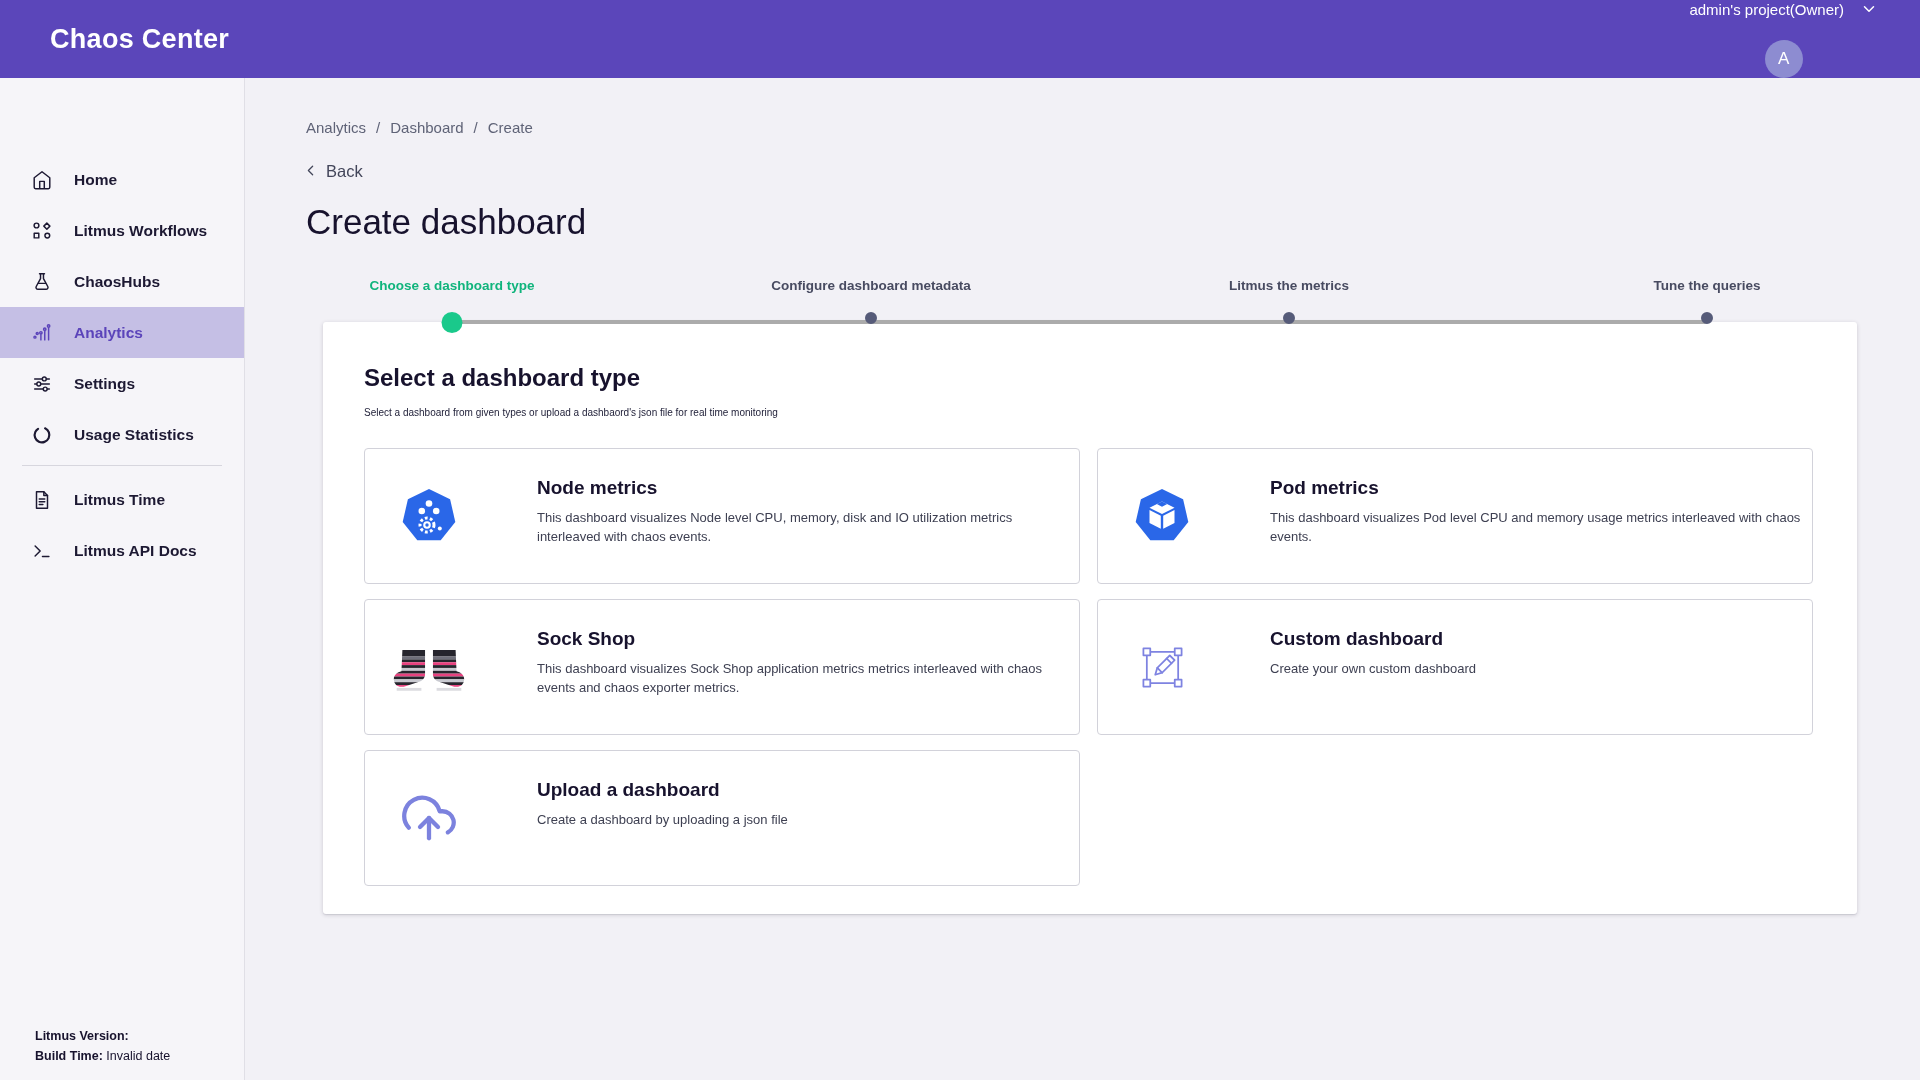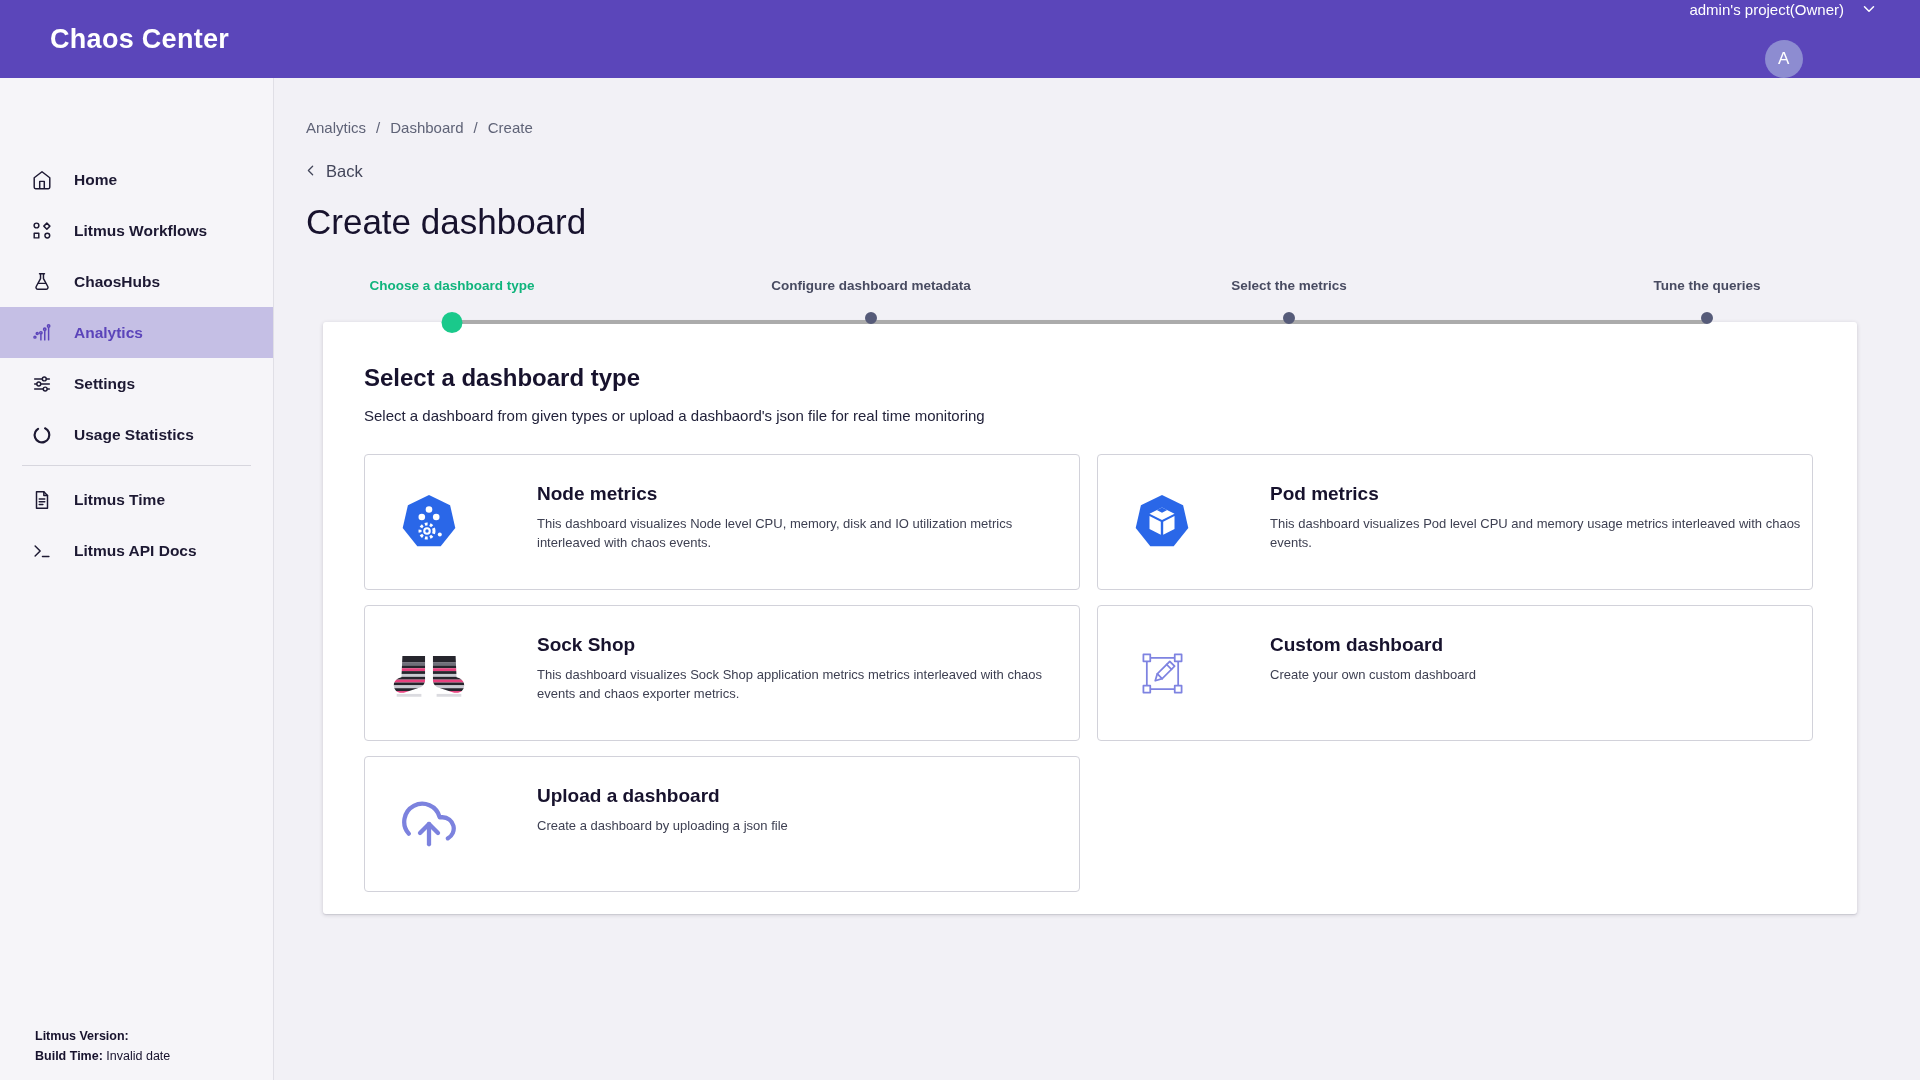--- a/index.html
+++ b/index.html
@@ -28,7 +28,7 @@
   }
   
   .sidebar {
-    position:absolute; top:78px; left:0; bottom:0; width:274px;
+    position:absolute; top:78px; left:0; bottom:0; width:245px;
     background:#F6F5F9; border-right:1px solid #E0DFE6;
     padding-top:76px; z-index:10;
   }

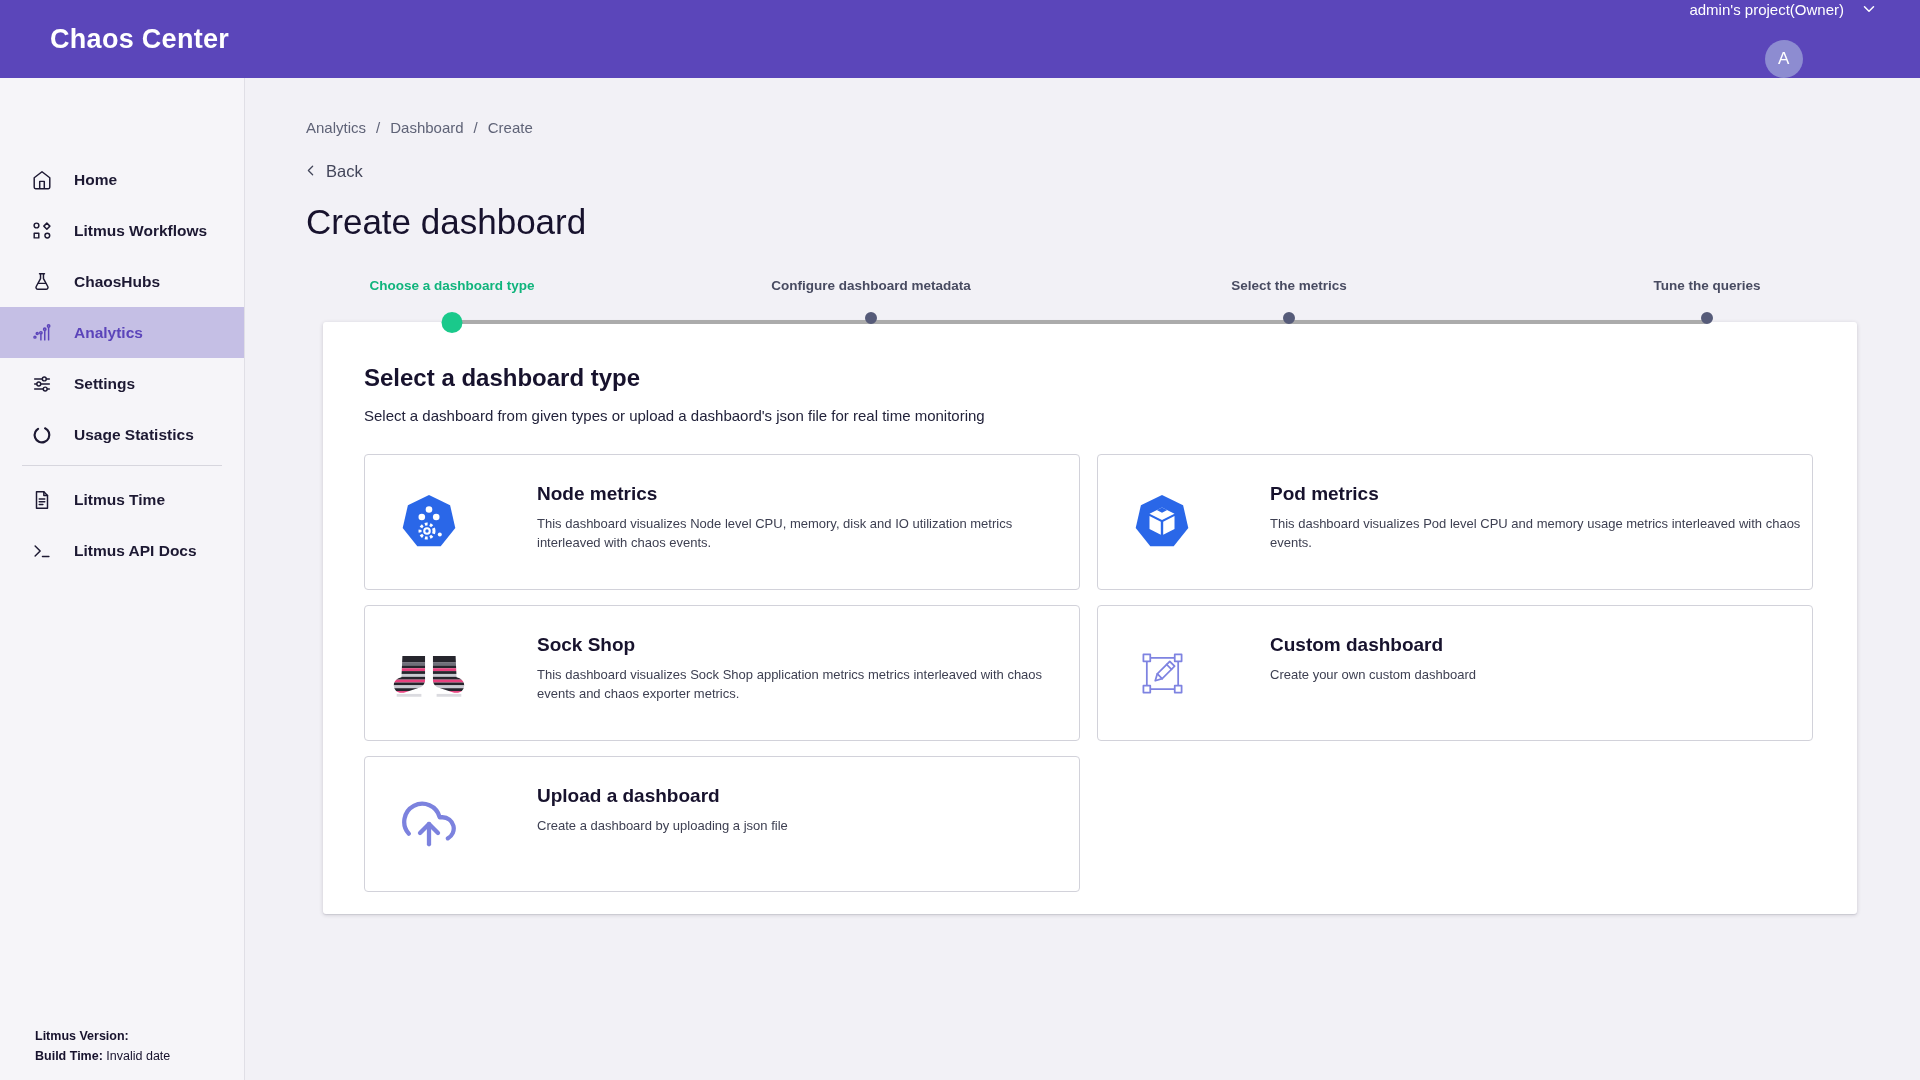--- a/index.html
+++ b/index.html
@@ -213,7 +213,7 @@
 
   <div class="step-label active" style="left:206px">Choose a dashboard type</div>
   <div class="step-label" style="left:625px">Configure dashboard metadata</div>
-  <div class="step-label" style="left:1043px">Select the metrics</div>
+  <div class="step-label" style="left:1043px">Litmus the metrics</div>
   <div class="step-label" style="left:1461px">Tune the queries</div>
   <div class="step-line"></div>
   <div class="step-dot active" style="left:206px"></div>

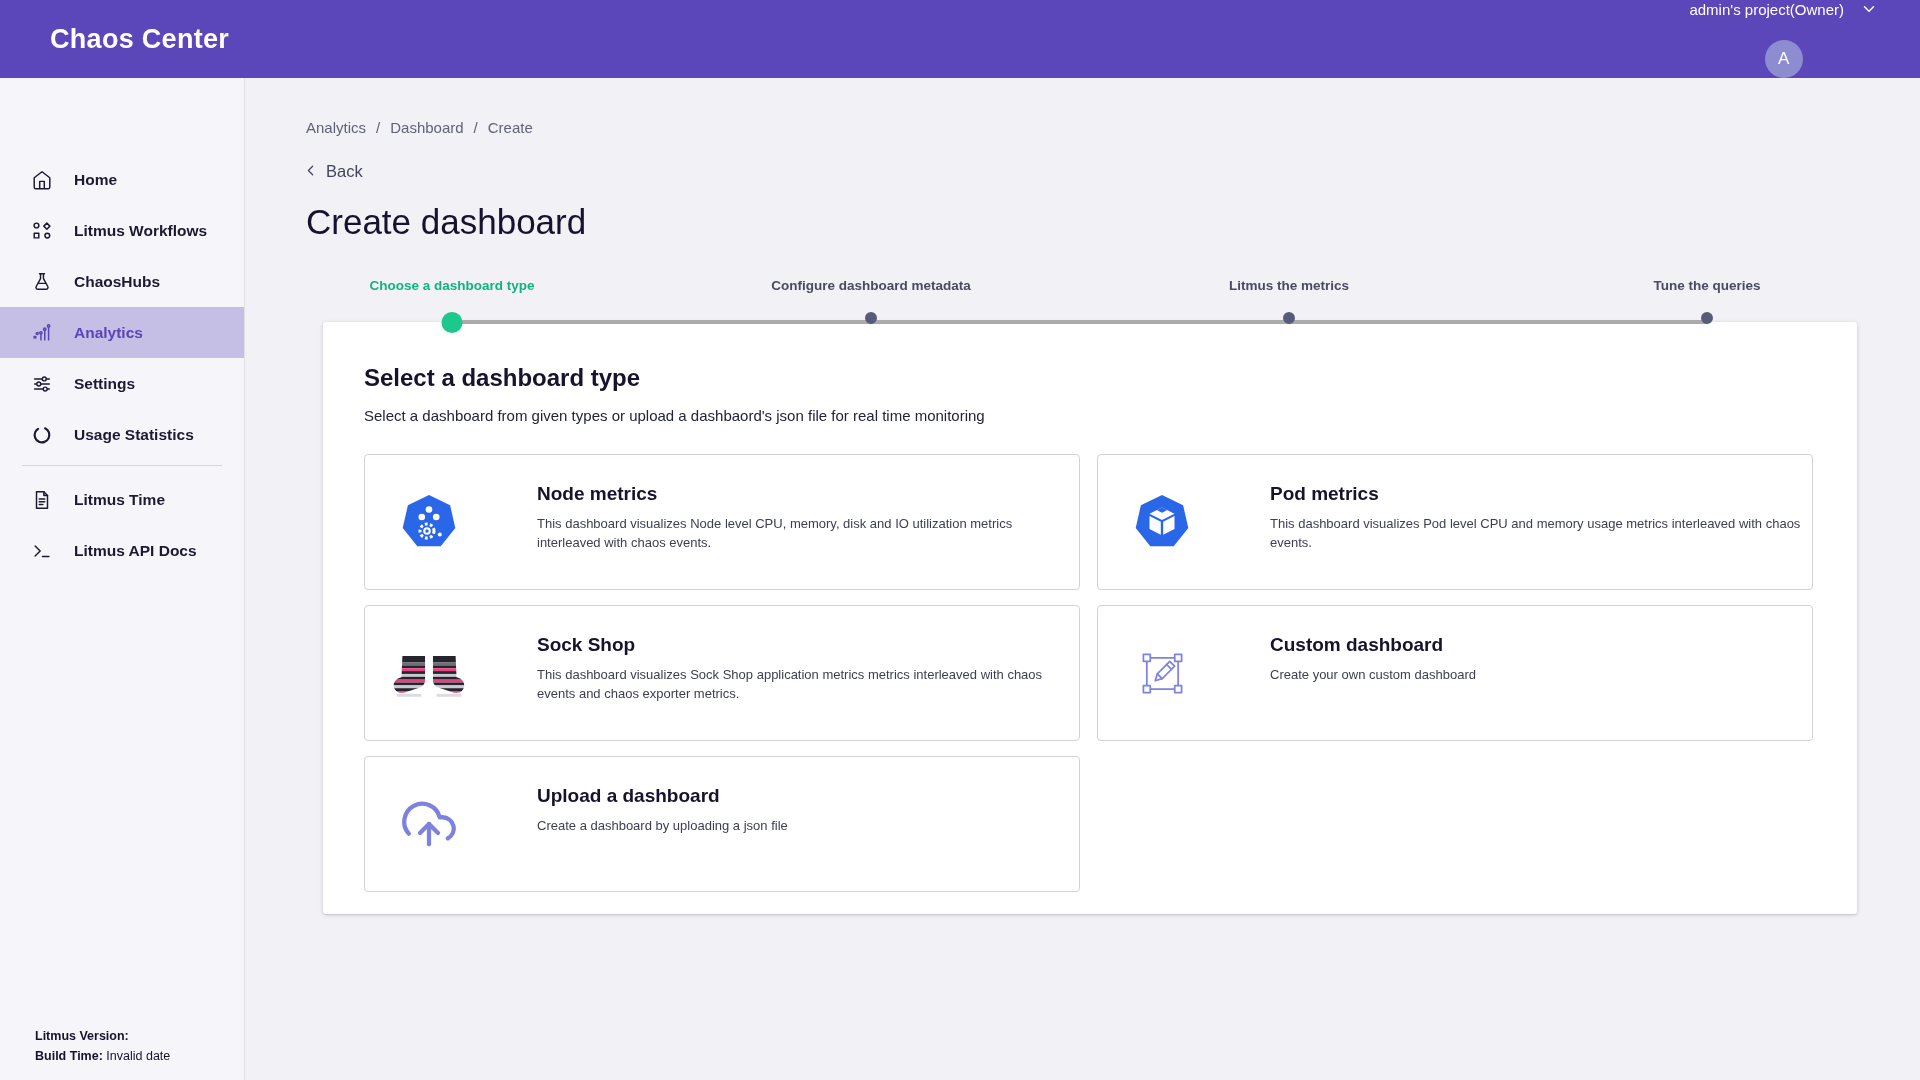--- a/index.html
+++ b/index.html
@@ -69,7 +69,7 @@
     padding:42px 44px 0 41px; z-index:3;
   }
   .panel-heading { font-size:24px; font-weight:bold; color:#17122D; }
-  .panel-sub { font-size:15px; color:#23233B; margin-top:15px; }
+  .panel-sub { font-size:10px; color:#23233B; margin-top:15px; }
   .cards-grid { margin-top:30px; display:grid; grid-template-columns:716px 716px; gap:15px 17px; }
   .type-card {
     height:136px; background:#FFFFFF; border:1px solid #D2D2DA; border-radius:4px;

